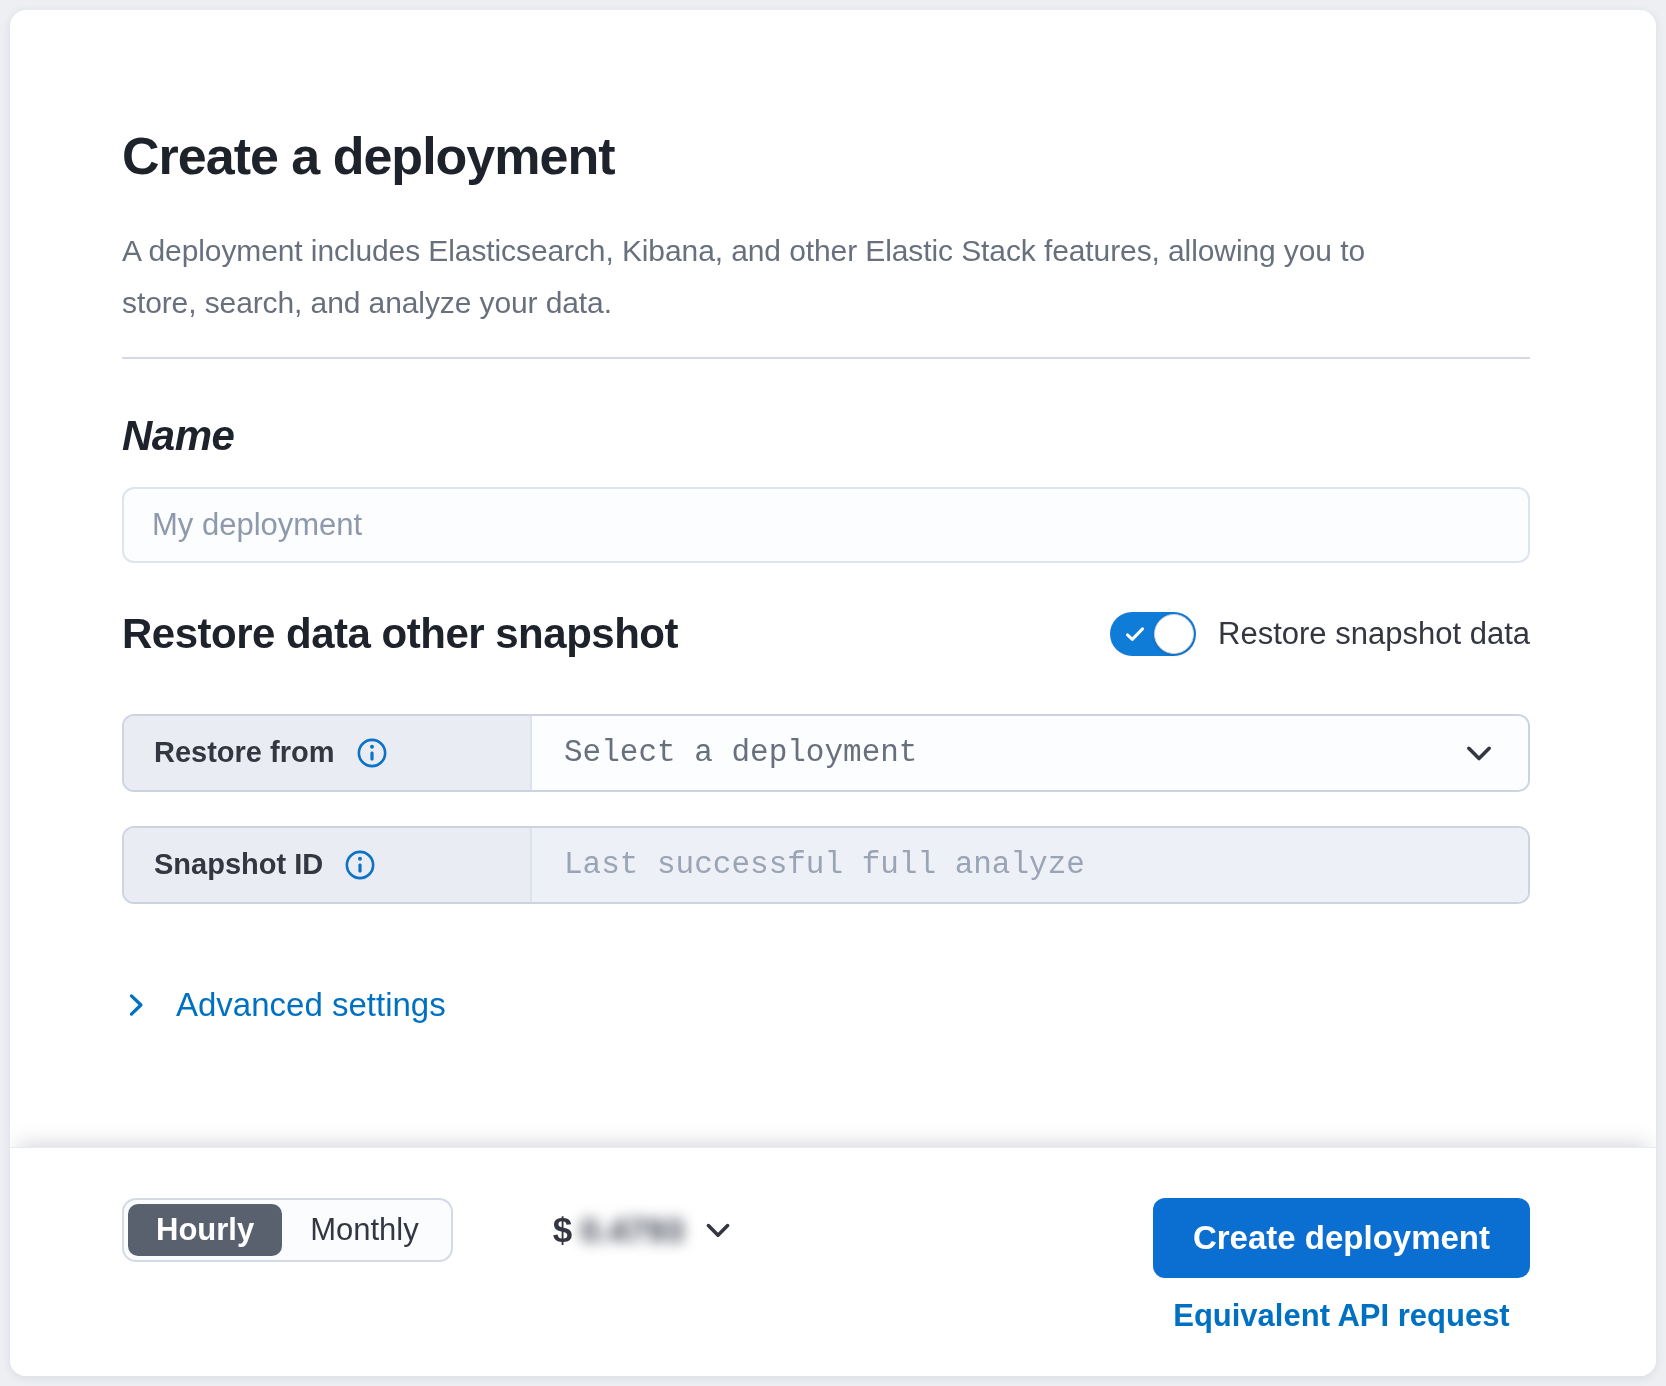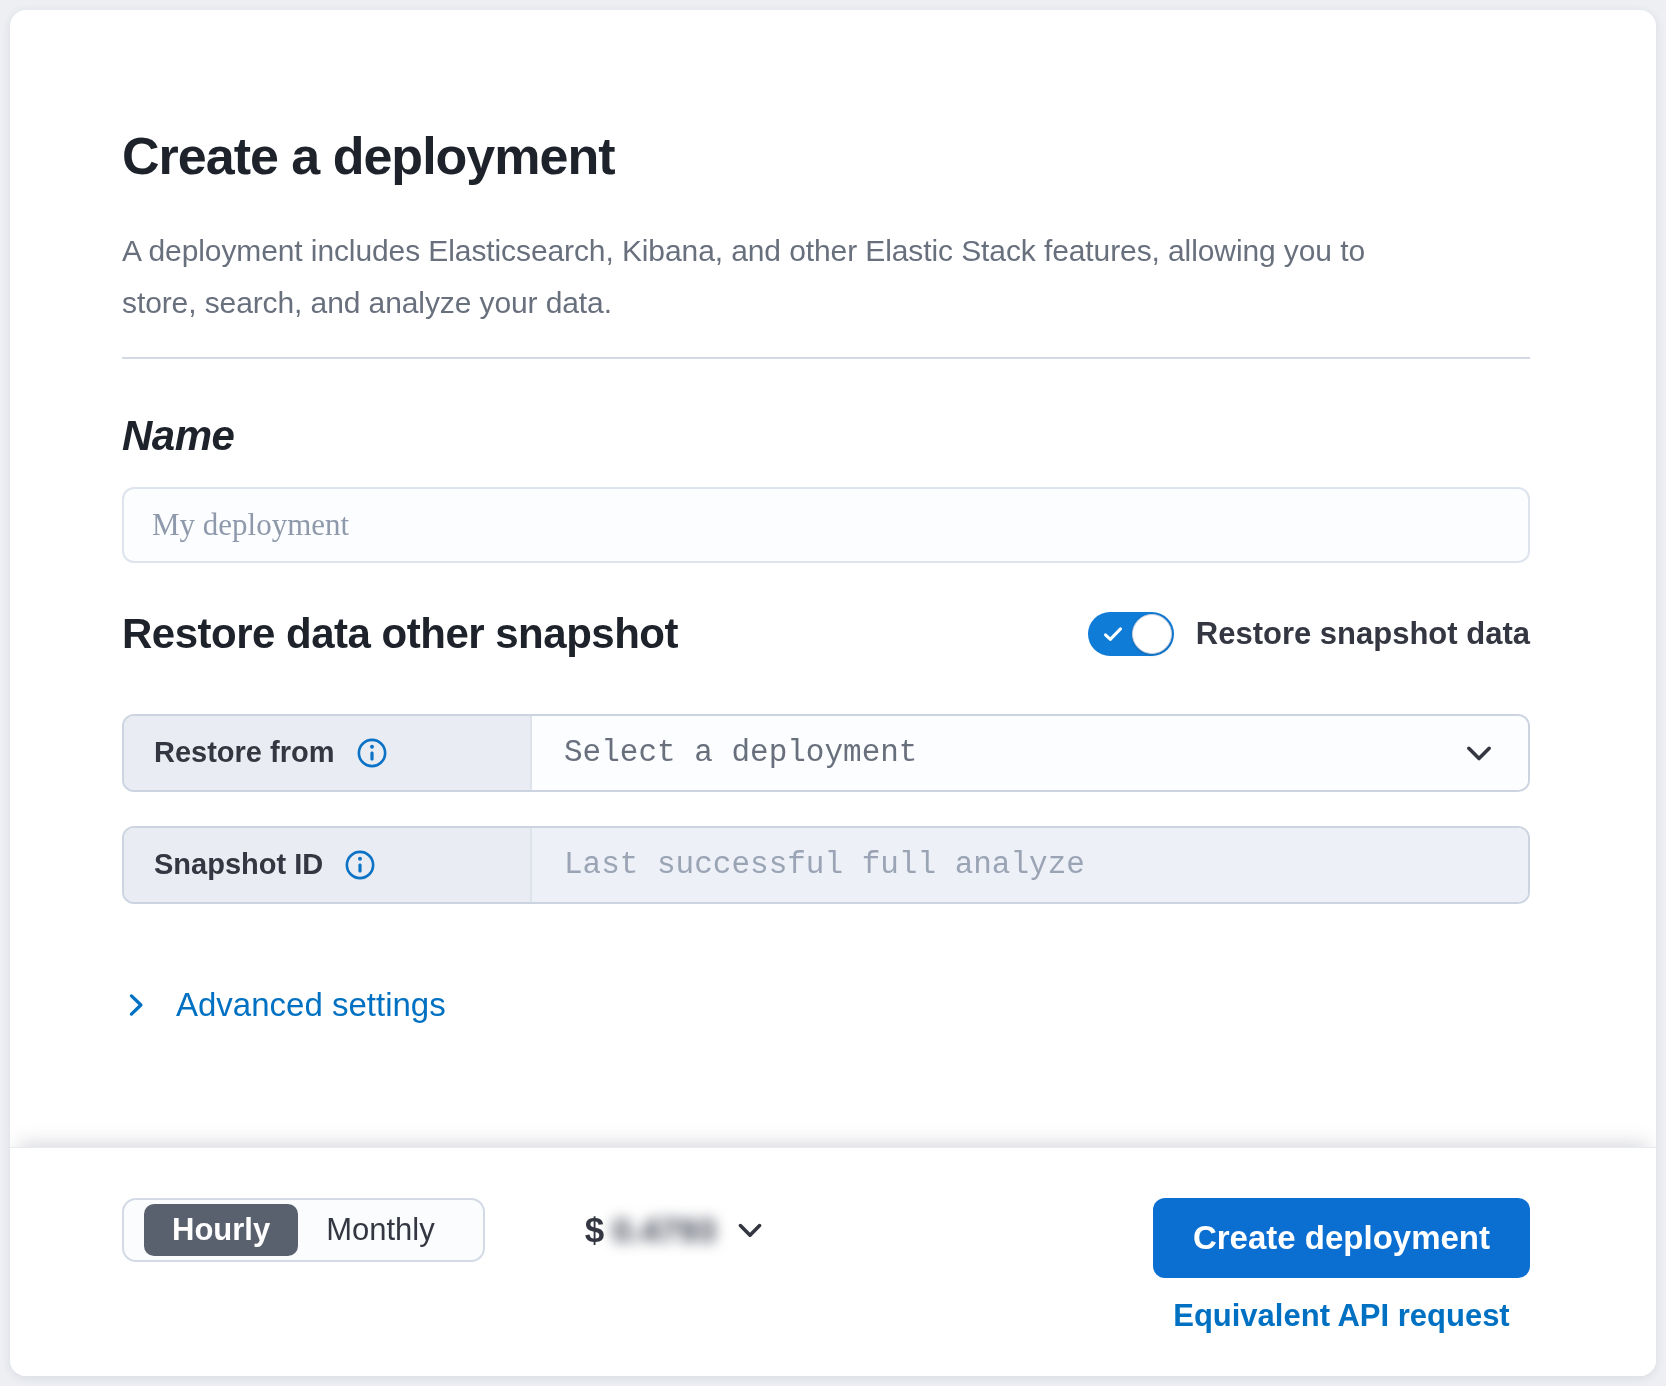--- a/index.html
+++ b/index.html
@@ -49,7 +49,7 @@
     width: 100%; height: 76px;
     border: 2px solid #dee4ee; border-radius: 12px;
     background: #fcfdfe;
-    font-family: Liberation Serif, serif;
+    font-family: Liberation Sans, sans-serif;
     font-size: 31px; color: #343741;
     padding: 0 28px;
     outline: none;

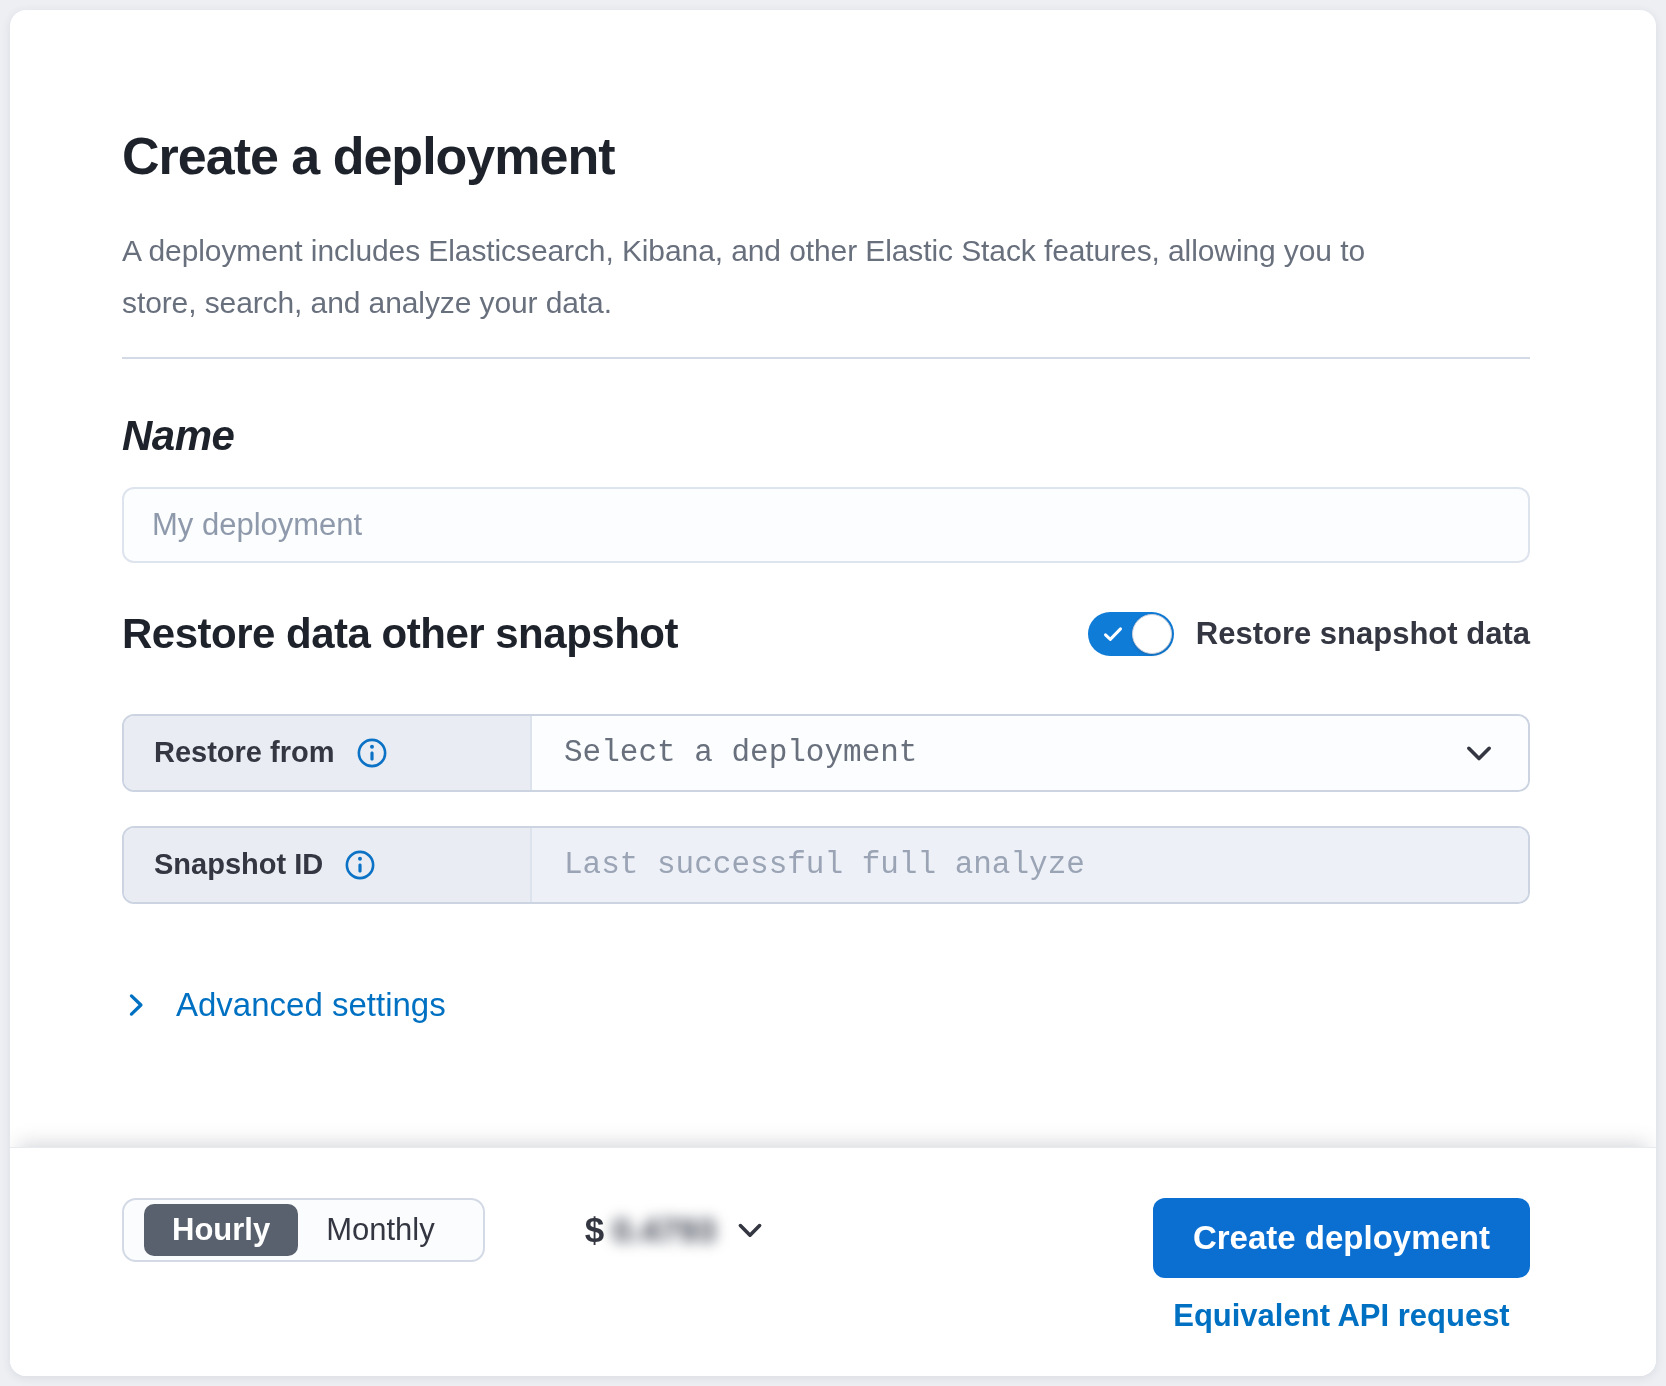--- a/index.html
+++ b/index.html
@@ -60,7 +60,7 @@
     margin-top: 48px;
     display: flex; align-items: center; justify-content: space-between;
   }
-  .switch-wrap { display: flex; align-items: center; gap: 22px; font-weight: bold; }
+  .switch-wrap { display: flex; align-items: center; gap: 22px; }
   .switch {
     position: relative;
     width: 86px; height: 44px;

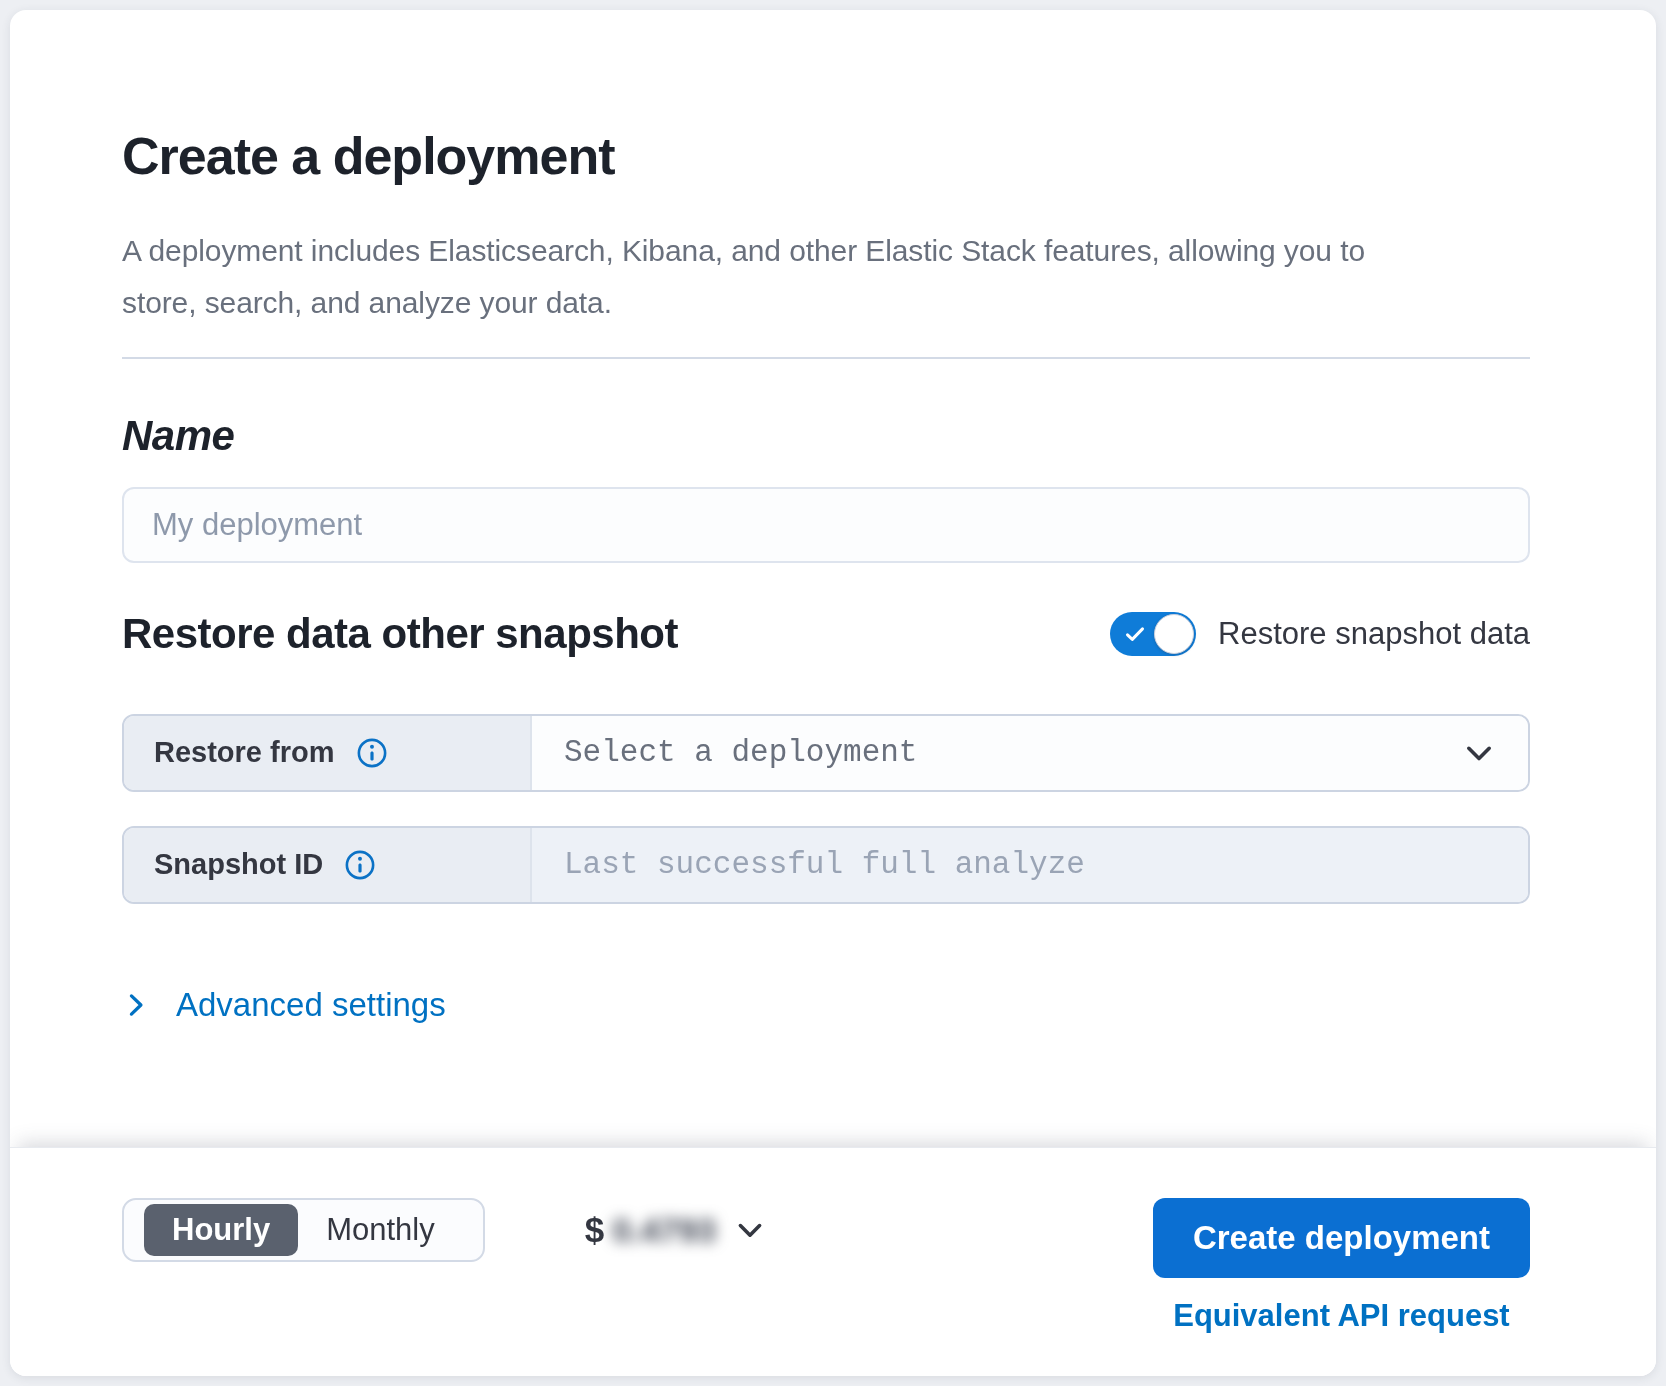--- a/index.html
+++ b/index.html
@@ -140,7 +140,7 @@
     height: 64px;
     border: 2px solid #d3dae6; border-radius: 14px;
     background: #fbfcfe;
-    padding: 20px;
+    padding: 4px;
     flex: 0 0 auto;
   }
   .seg {

